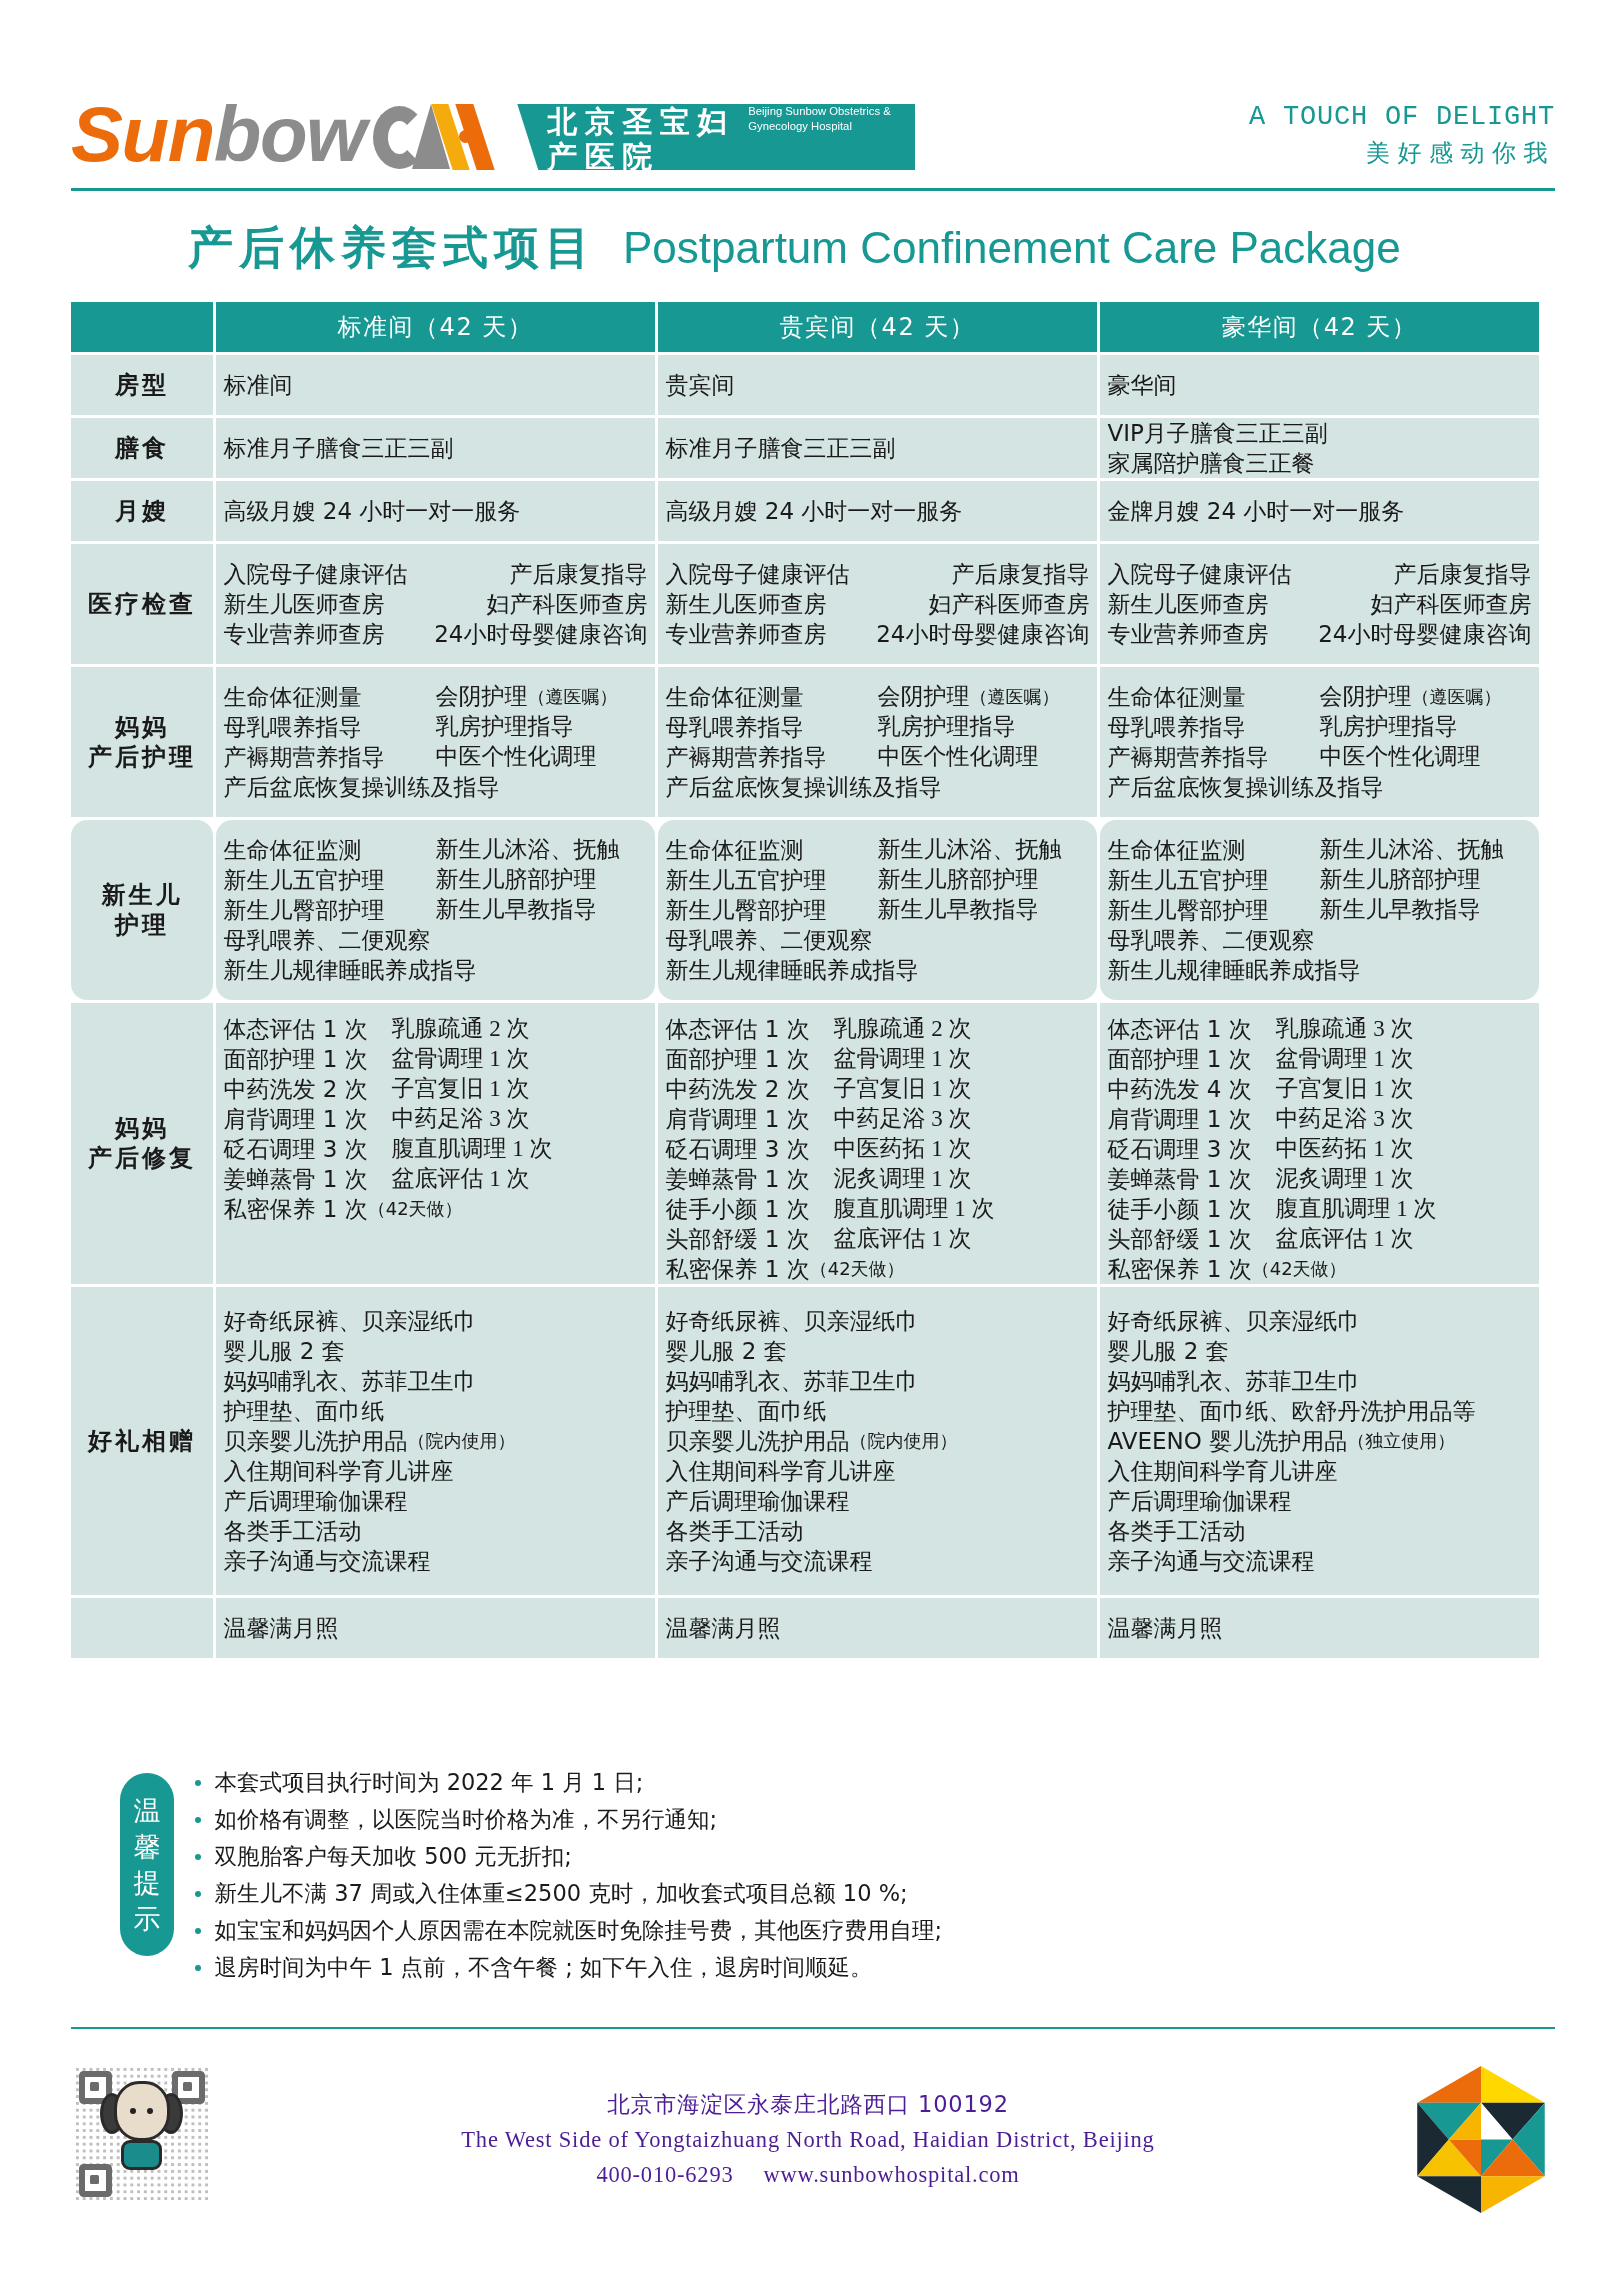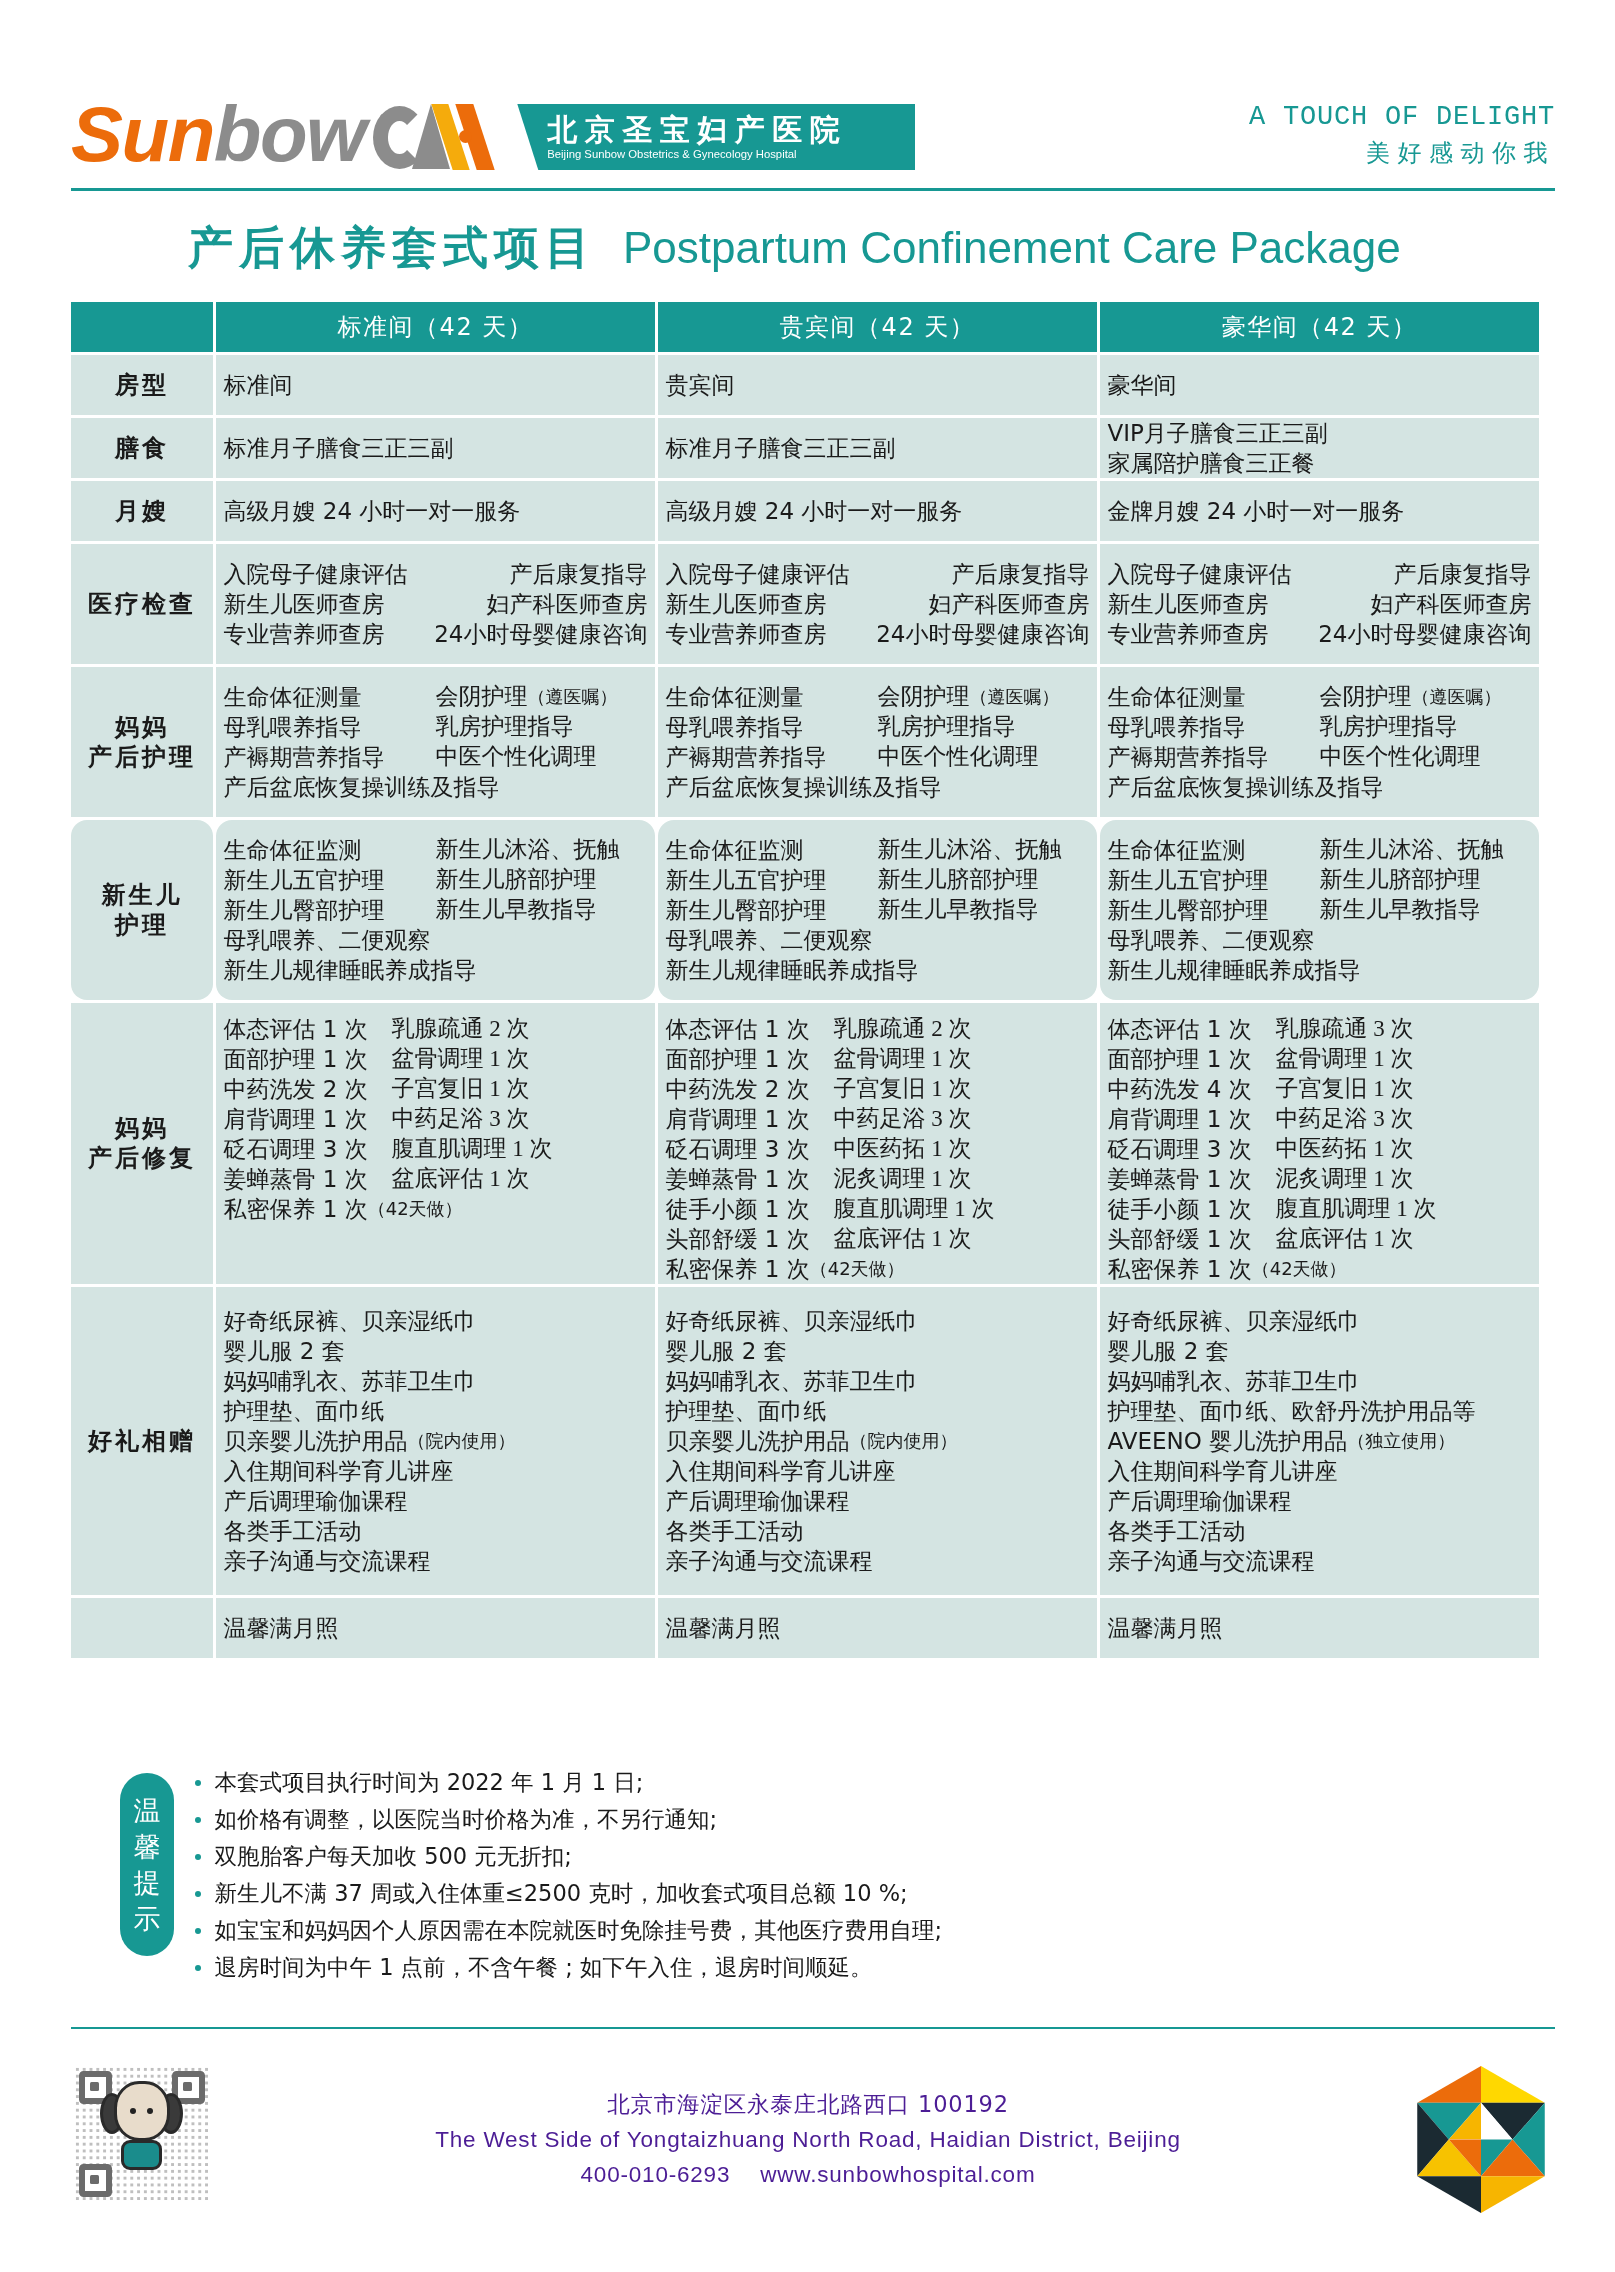--- a/index.html
+++ b/index.html
@@ -18,7 +18,7 @@
     .mark-y { position: absolute; left: 69px; top: 0; width: 16.5px; height: 66px; background: #f5ab0c; transform: skewX(18deg); }
     .mark-o { position: absolute; left: 93px; top: 0; width: 18px; height: 66px; background: #ec6c0b; transform: skewX(18deg); }
     .mark-dot { position: absolute; left: 86px; top: 25.5px; width: 13.5px; height: 13.5px; background: #ec6c0b; border-radius: 50%; }
-    .logo-band { position: relative; width: 398px; height: 66px; background: #179893; margin-left: 1.5px; clip-path: polygon(0 0, 100% 0, 100% 100%, 21px 100%); display: flex; flex-direction: column; justify-content: center; padding-left: 30px; }
+    .logo-band { position: relative; width: 398px; height: 66px; background: #179893; margin-left: 1.5px; clip-path: polygon(0 0, 100% 0, 100% 100%, 21px 100%); display: flex; flex-direction: row; justify-content: center; padding-left: 30px; }
     .band-cn { color: #fff; font-family: "DejaVu Sans", sans-serif; font-weight: bold; font-size: 30px; letter-spacing: 7.5px; line-height: 35px; }
     .band-en { color: #fff; font-family: "Liberation Sans", sans-serif; font-size: 11.3px; line-height: 15px; }
 

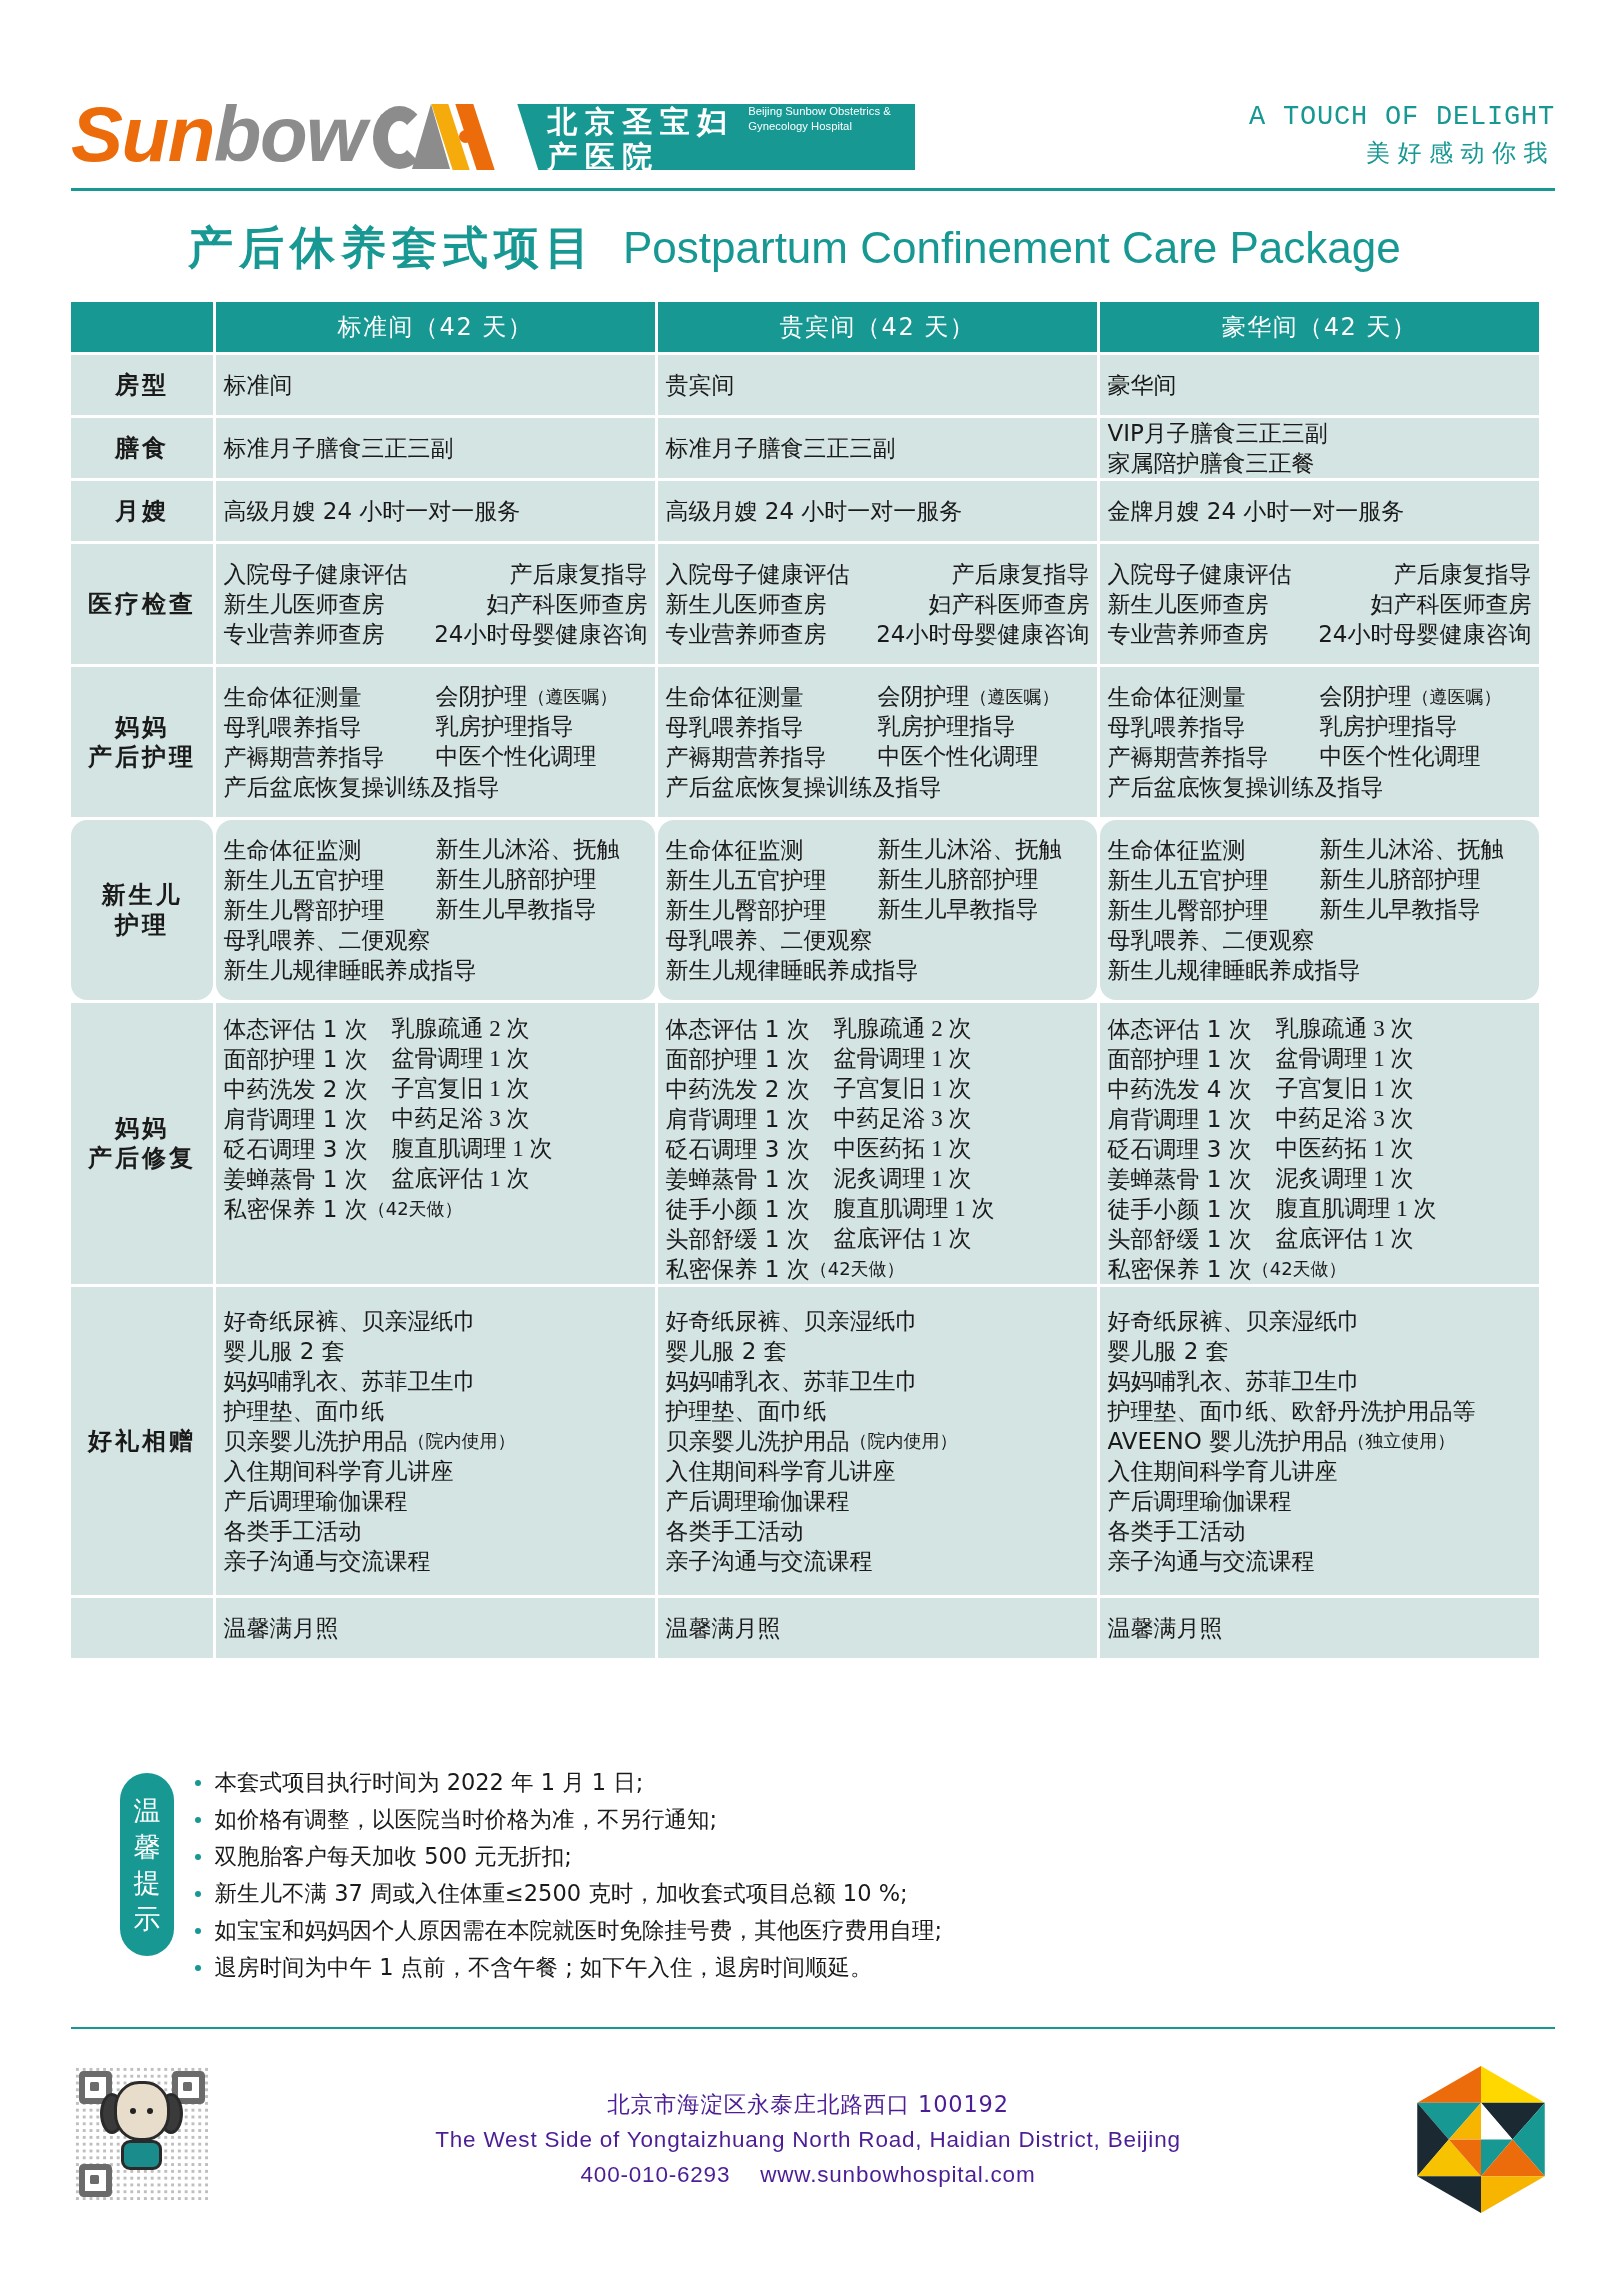--- a/index.html
+++ b/index.html
@@ -81,7 +81,7 @@
     .ele-eye { position: absolute; top: 27px; width: 6px; height: 6px; background: #222; border-radius: 50%; }
 
     .contact { position: absolute; left: 0; width: 100%; top: 2087px; text-align: center; color: #4c1d95; }
-    .contact div { font-size: 22.5px; line-height: 35px; font-family: Liberation Sans, sans-serif; letter-spacing: 0.8px; }
+    .contact div { font-size: 22.5px; line-height: 35px; font-family: Liberation Serif, serif; letter-spacing: 0.8px; }
     .contact .addr-cn { font-family: "DejaVu Sans", sans-serif; }
     .contact .phone-web span + span { margin-left: 30px; }
 

